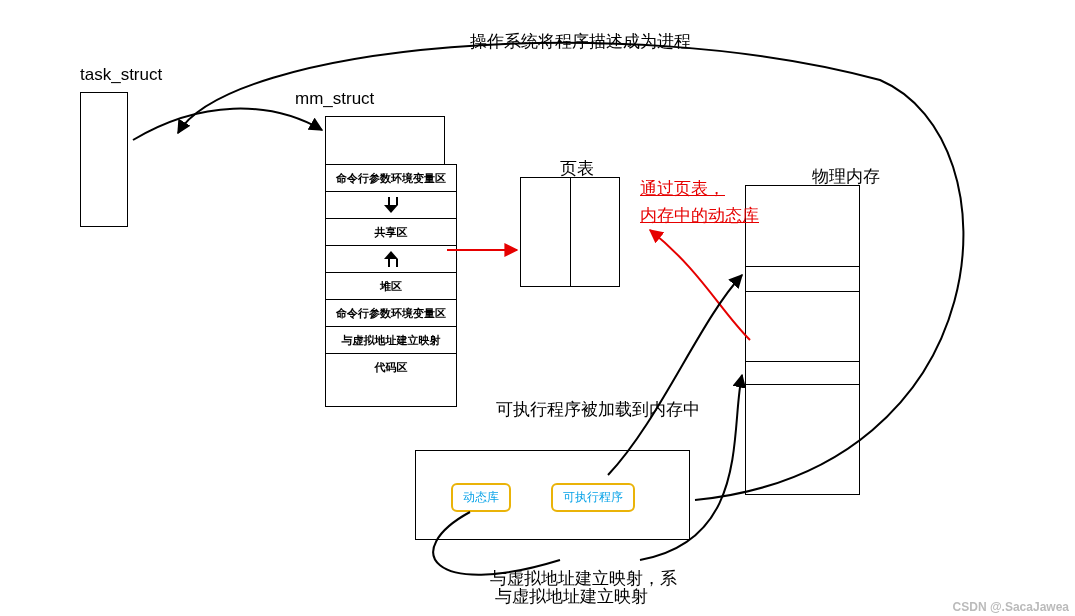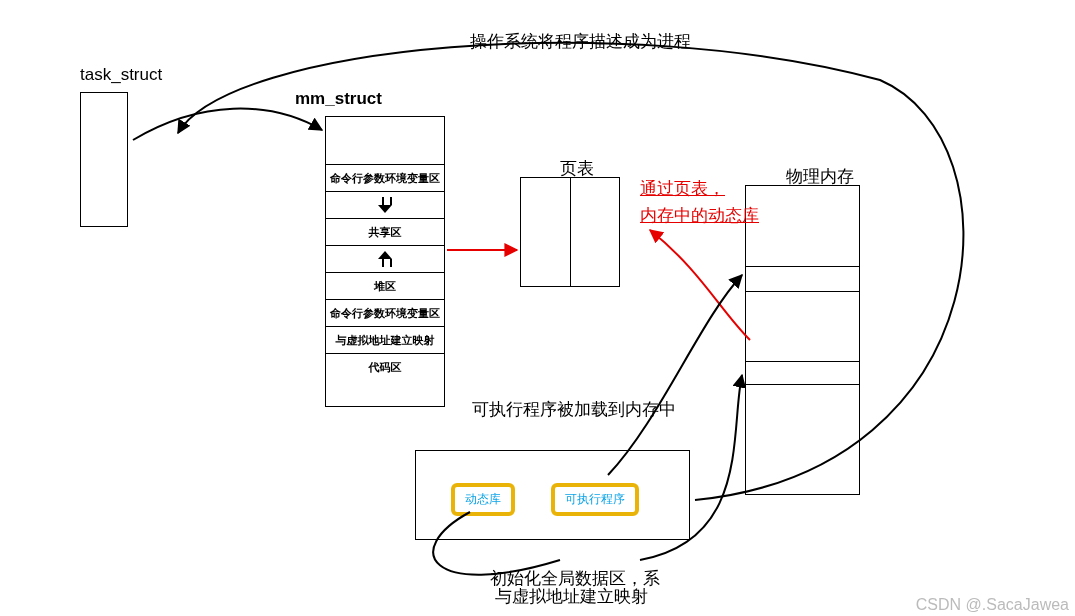--- a/index.html
+++ b/index.html
@@ -59,7 +59,7 @@
 <div class="label" style="left:80px; top:65px;">task_struct</div>
 <div class="box" style="left:80px; top:92px; width:48px; height:135px;"></div>
 
-<div class="label" style="left:295px; top:89px;font-weight:bold;">mm_struct</div>
+<div class="label" style="left:295px; top:89px;">mm_struct</div>
 <div class="box" style="left:325px; top:116px; width:120px; height:48px; border-bottom:none;"></div>
 <div class="box" style="left:325px; top:164px; width:120px; height:243px;">
   <div class="mm-cell">命令行参数环境变量区</div>

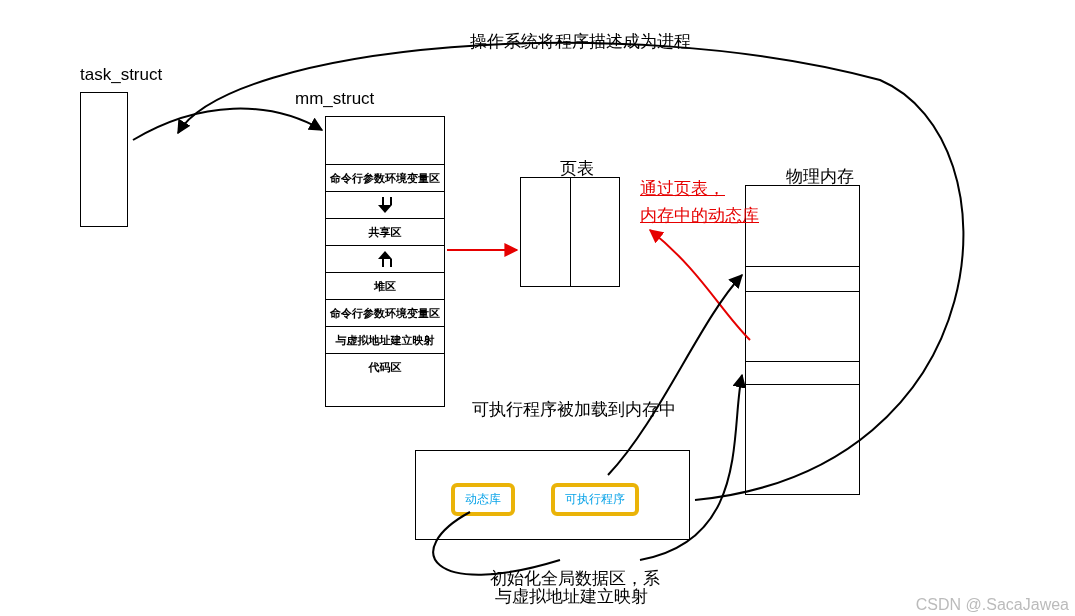--- a/index.html
+++ b/index.html
@@ -61,7 +61,7 @@
 
 <div class="label" style="left:295px; top:89px;">mm_struct</div>
 <div class="box" style="left:325px; top:116px; width:120px; height:48px; border-bottom:none;"></div>
-<div class="box" style="left:325px; top:164px; width:120px; height:243px;">
+<div class="box" style="left:325px; top:164px; width:132px; height:243px;">
   <div class="mm-cell">命令行参数环境变量区</div>
   <div class="mm-cell">
       <span class="arrow-down"></span>

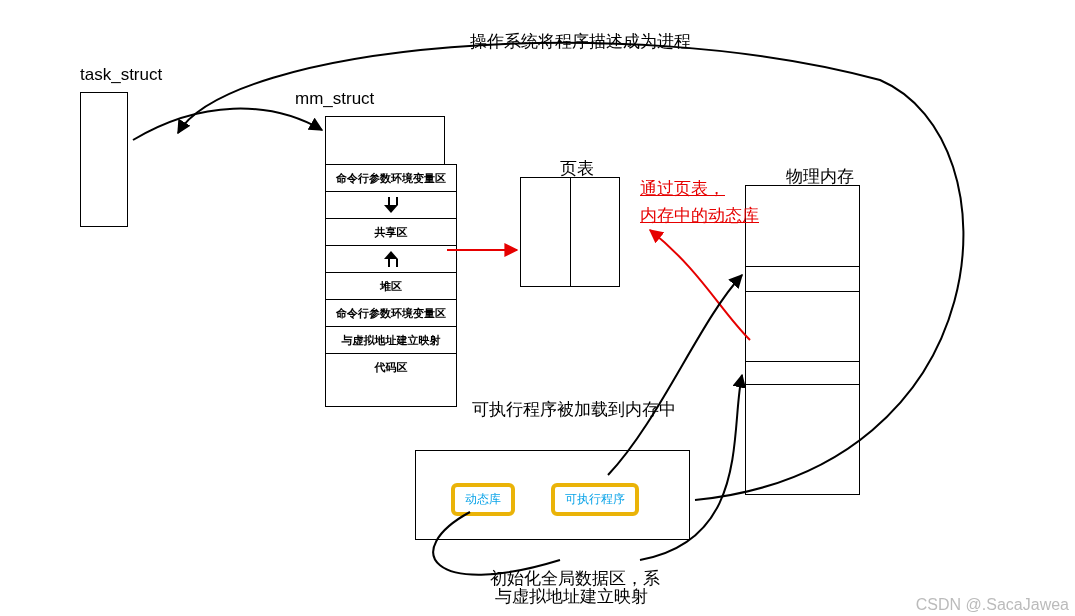--- a/index.html
+++ b/index.html
@@ -81,7 +81,7 @@
   <div style="position:absolute; left:50%; top:0; bottom:0; width:0; border-left:1px solid #000;"></div>
 </div>
 
-<div class="label" style="left:786px; top:165px;">物理内存</div>
+<div class="label" style="left:812px; top:165px;">物理内存</div>
 <div class="box" style="left:745px; top:185px; width:115px; height:310px;">
   <div style="position:absolute; left:0; right:0; top:80px;  border-top:1px solid #000;"></div>
   <div style="position:absolute; left:0; right:0; top:105px; border-top:1px solid #000;"></div>

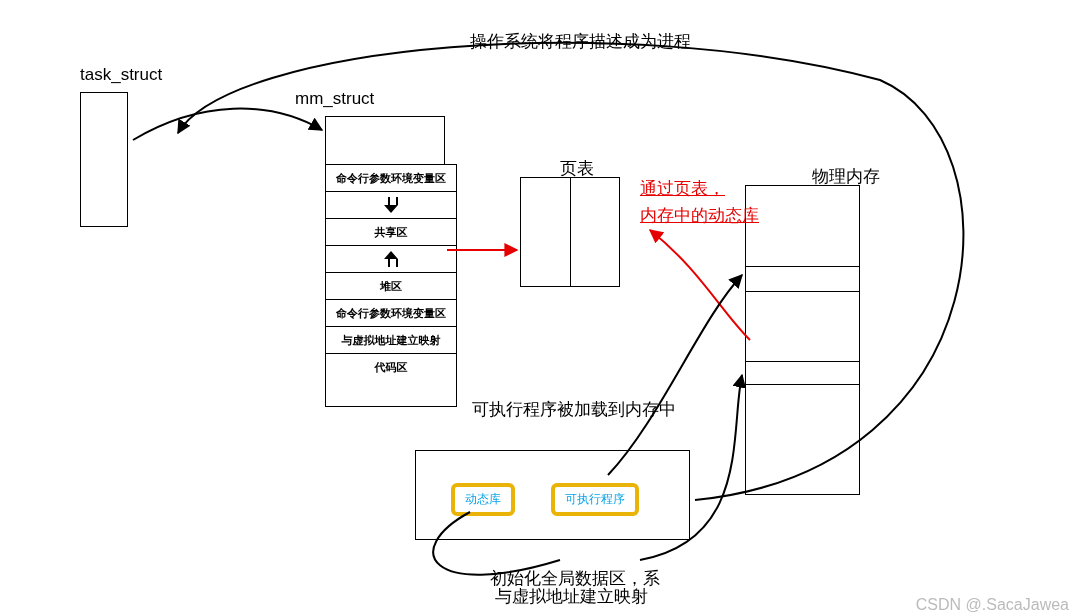--- a/index.html
+++ b/index.html
@@ -101,7 +101,7 @@
   <div>内存中的动态库</div>
 </div>
 
-<div class="label" style="left:472px; top:398px;">可执行程序被加载到内存中</div>
+<div class="label" style="left:496px; top:398px;">可执行程序被加载到内存中</div>
 
 <div class="label" style="left:490px; top:567px;">初始化全局数据区，系</div>
 <div class="label" style="left:495px; top:585px;">与虚拟地址建立映射</div>

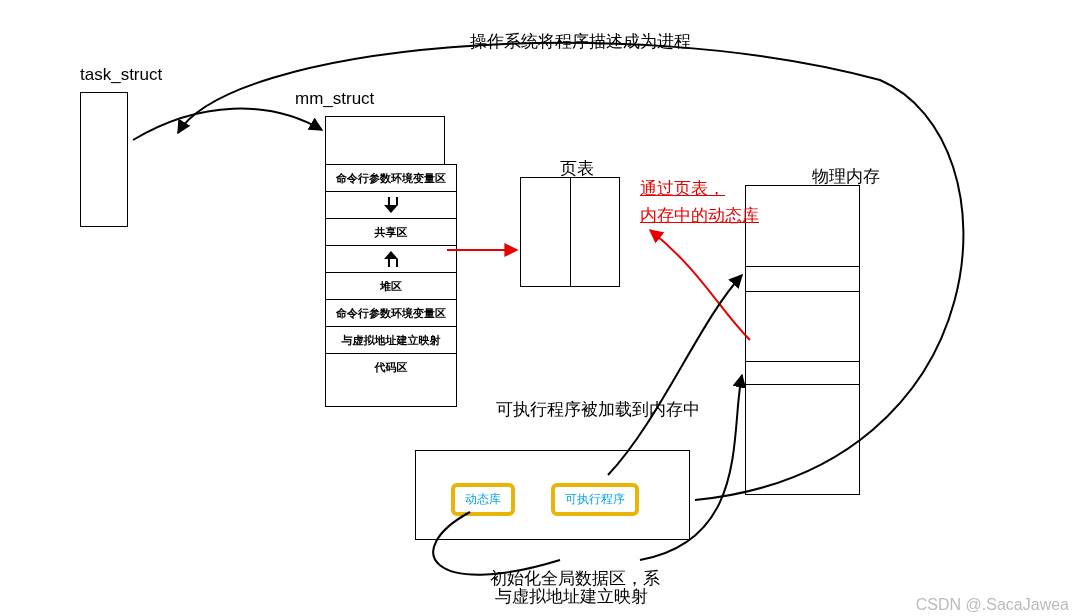--- a/index.html
+++ b/index.html
@@ -46,7 +46,7 @@
     border-left:2px solid #000; border-right:2px solid #000; background:#fff;
   }
   .disk-item {
-    position:absolute; border:4px solid #eab308; border-radius:6px;
+    position:absolute; border:2px solid #eab308; border-radius:6px;
     color:#09a3e8; padding:4px 10px; font-size:12px;
   }
   .red-text { color:#e60000; font-size:17px; line-height:1.6;text-decoration:underline; }

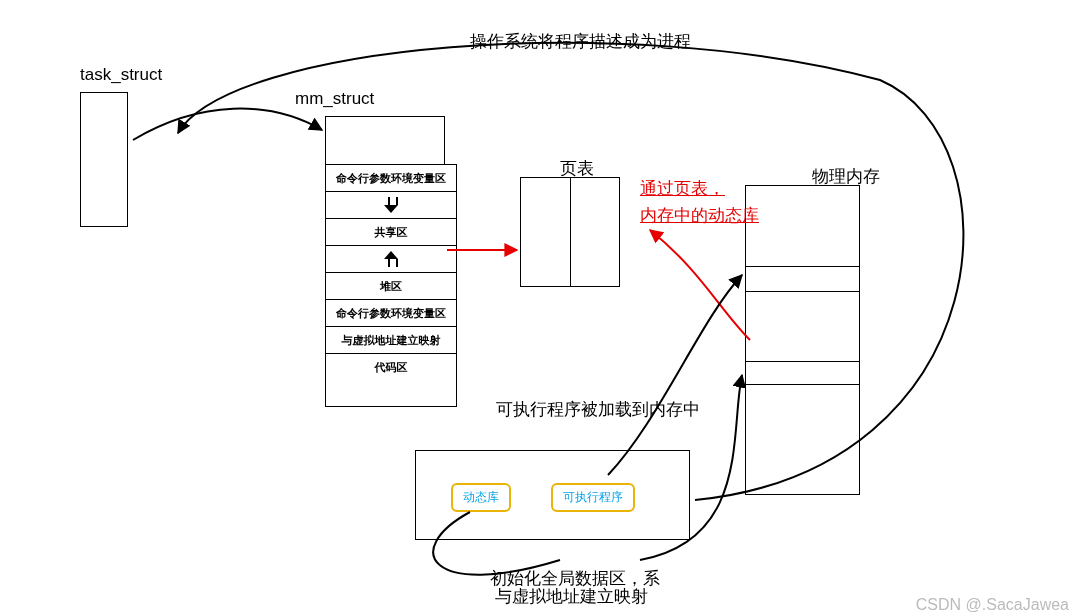--- a/index.html
+++ b/index.html
@@ -103,7 +103,7 @@
 
 <div class="label" style="left:496px; top:398px;">可执行程序被加载到内存中</div>
 
-<div class="label" style="left:490px; top:567px;">初始化全局数据区，系</div>
+<div class="label" style="left:490px; top:567px;">与虚拟地址建立映射，系</div>
 <div class="label" style="left:495px; top:585px;">与虚拟地址建立映射</div>
 
 <div class="watermark">CSDN @.SacaJawea</div>

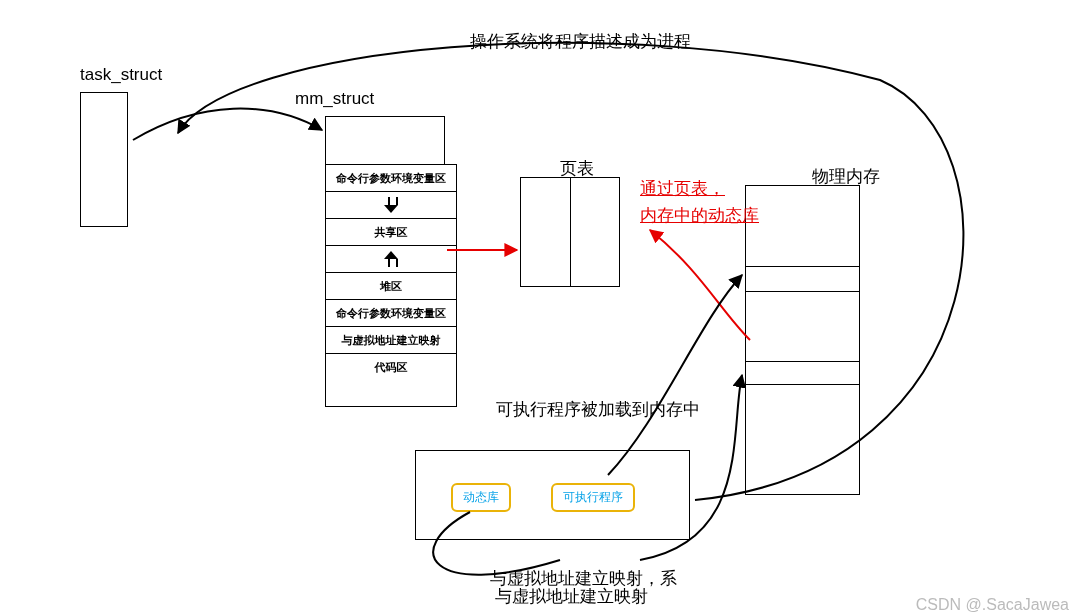--- a/index.html
+++ b/index.html
@@ -51,7 +51,7 @@
   }
   .red-text { color:#e60000; font-size:17px; line-height:1.6;text-decoration:underline; }
   svg.overlay { position:absolute; left:0; top:0; width:1075px; height:616px; pointer-events:none; }
-  .watermark { position:absolute; right:6px; bottom:2px; color:#bbb; font-size:16px; }
+  .watermark { position:absolute; right:6px; bottom:2px; color:#bbb; font-size:12px;font-weight:bold; }
 </style>
 </head>
 <body>

